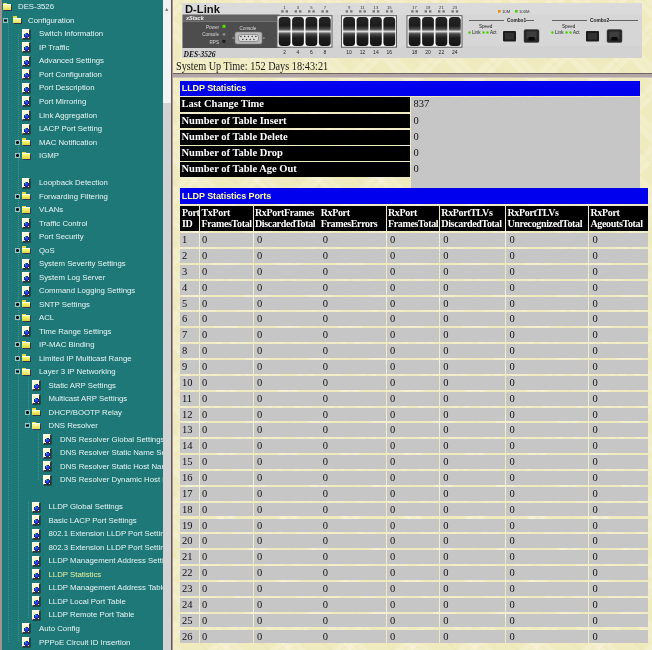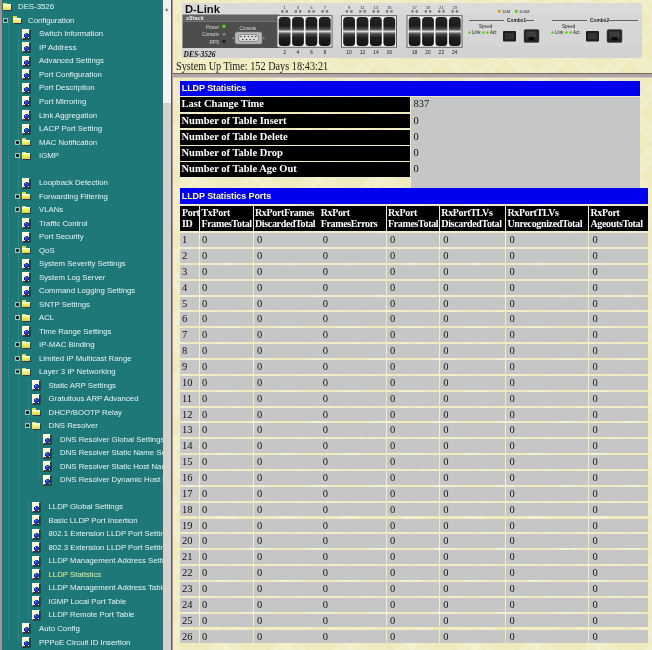--- a/index.html
+++ b/index.html
@@ -71,7 +71,7 @@
       </div>
 <div class="r" style="top:40.9px">
         <i class="doc" style="left:22px"></i>
-        <span class="tt" style="left:39px">IP Address</span>
+        <span class="tt" style="left:39px">IP Traffic</span>
       </div>
 <div class="r" style="top:67.9px">
         <i class="doc" style="left:22px"></i>

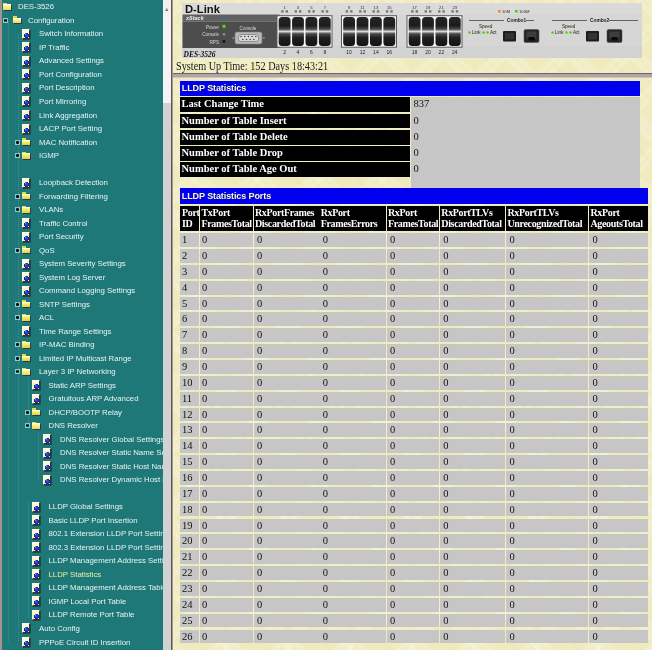--- a/index.html
+++ b/index.html
@@ -181,7 +181,7 @@
       </div>
 <div class="r" style="top:392.2px">
         <i class="doc" style="left:31.5px"></i>
-        <span class="tt" style="left:48.5px">Gratuitous ARP Advanced</span>
+        <span class="tt" style="left:48.5px">Multicast ARP Settings</span>
       </div>
 <div class="r" style="top:405.7px">
         <i class="bx bp" style="left:24.5px"></i>

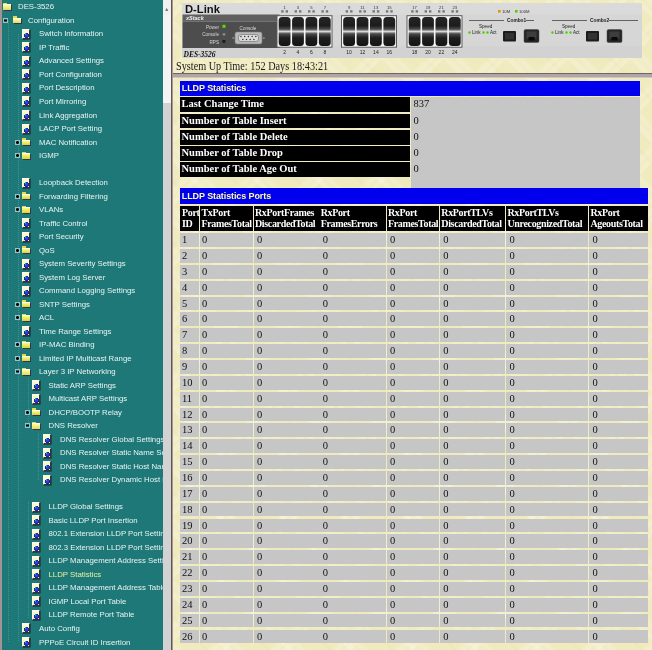--- a/index.html
+++ b/index.html
@@ -215,7 +215,7 @@
       </div>
 <div class="r" style="top:513.8px">
         <i class="doc" style="left:31.5px"></i>
-        <span class="tt" style="left:48.5px">Basic LLDP Port Insertion</span>
+        <span class="tt" style="left:48.5px">Basic LACP Port Settings</span>
       </div>
 <div class="r" style="top:527.4px">
         <i class="doc" style="left:31.5px"></i>

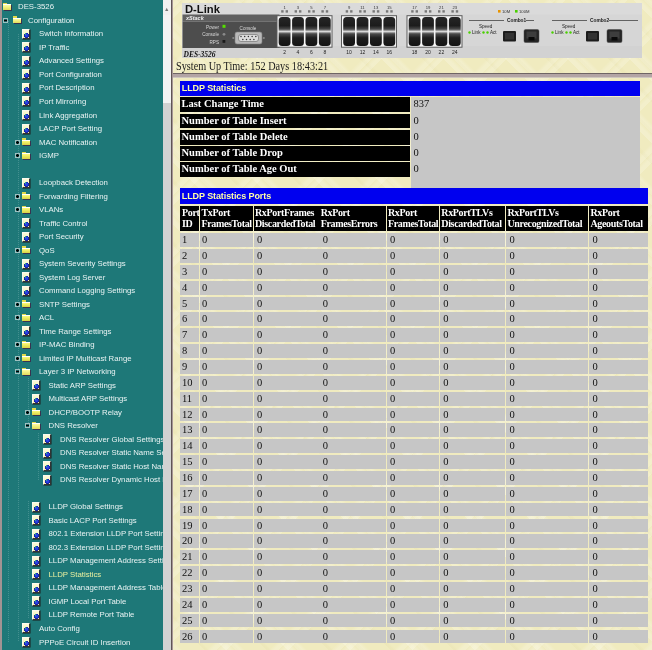--- a/index.html
+++ b/index.html
@@ -239,7 +239,7 @@
       </div>
 <div class="r" style="top:594.9px">
         <i class="doc" style="left:31.5px"></i>
-        <span class="tt" style="left:48.5px">IGMP Local Port Table</span>
+        <span class="tt" style="left:48.5px">LLDP Local Port Table</span>
       </div>
 <div class="r" style="top:608.4px">
         <i class="doc" style="left:31.5px"></i>

